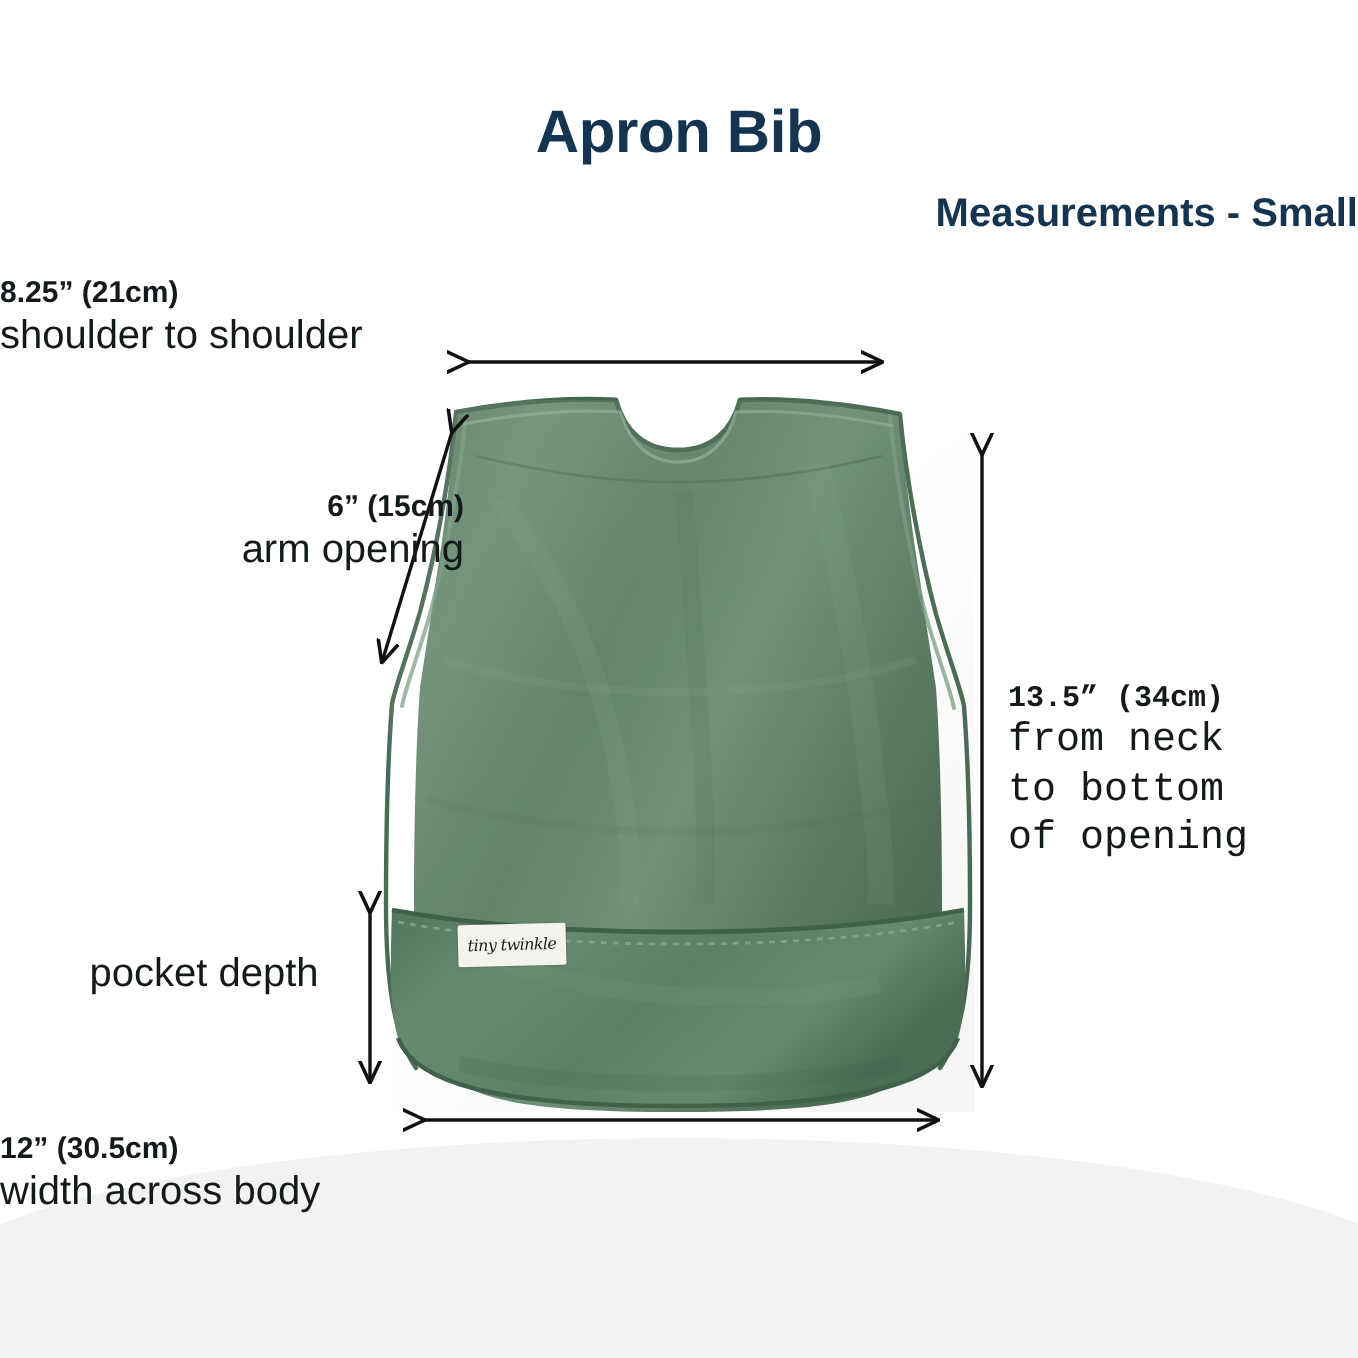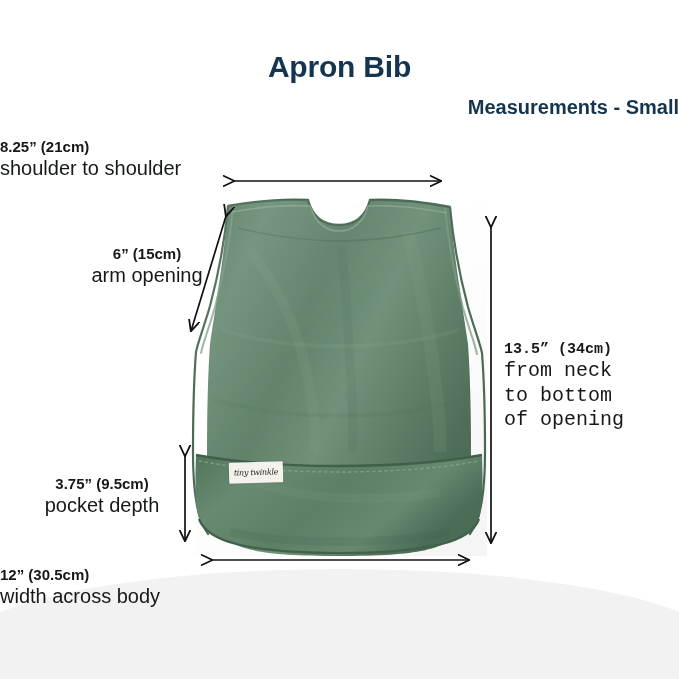--- a/index.html
+++ b/index.html
@@ -67,7 +67,7 @@
     white-space: nowrap;
   }
   .lbl-shoulder { left: 0; right: 0; top: 138px; }
-  .lbl-arm      { left: 62px; top: 245px; width: 170px; text-align: center; }
+  .lbl-arm      { left: 62px; top: 245px; width: 170px; text-align: right; }
   .lbl-height   { left: 504px; top: 341px; text-align: left; font-family: Liberation Mono, monospace; }
   .lbl-pocket   { left: 22px; top: 475px; width: 160px; text-align: center; }
   .lbl-width    { left: 0; right: 0; top: 566px; text-align: left; }

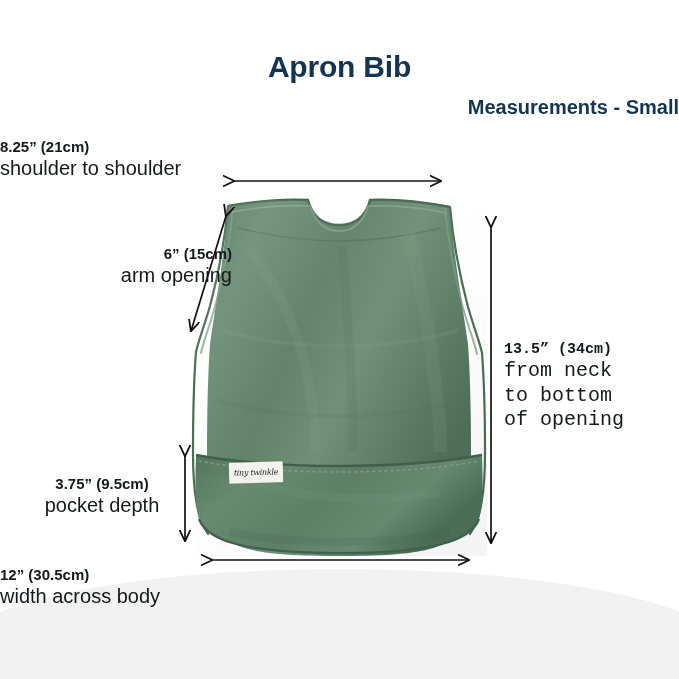--- a/index.html
+++ b/index.html
@@ -260,7 +260,6 @@
   </div>
 
   <div class="label lbl-pocket">
-    <div class="val">3.75” (9.5cm)</div>
     <div class="desc">pocket depth</div>
   </div>
 

